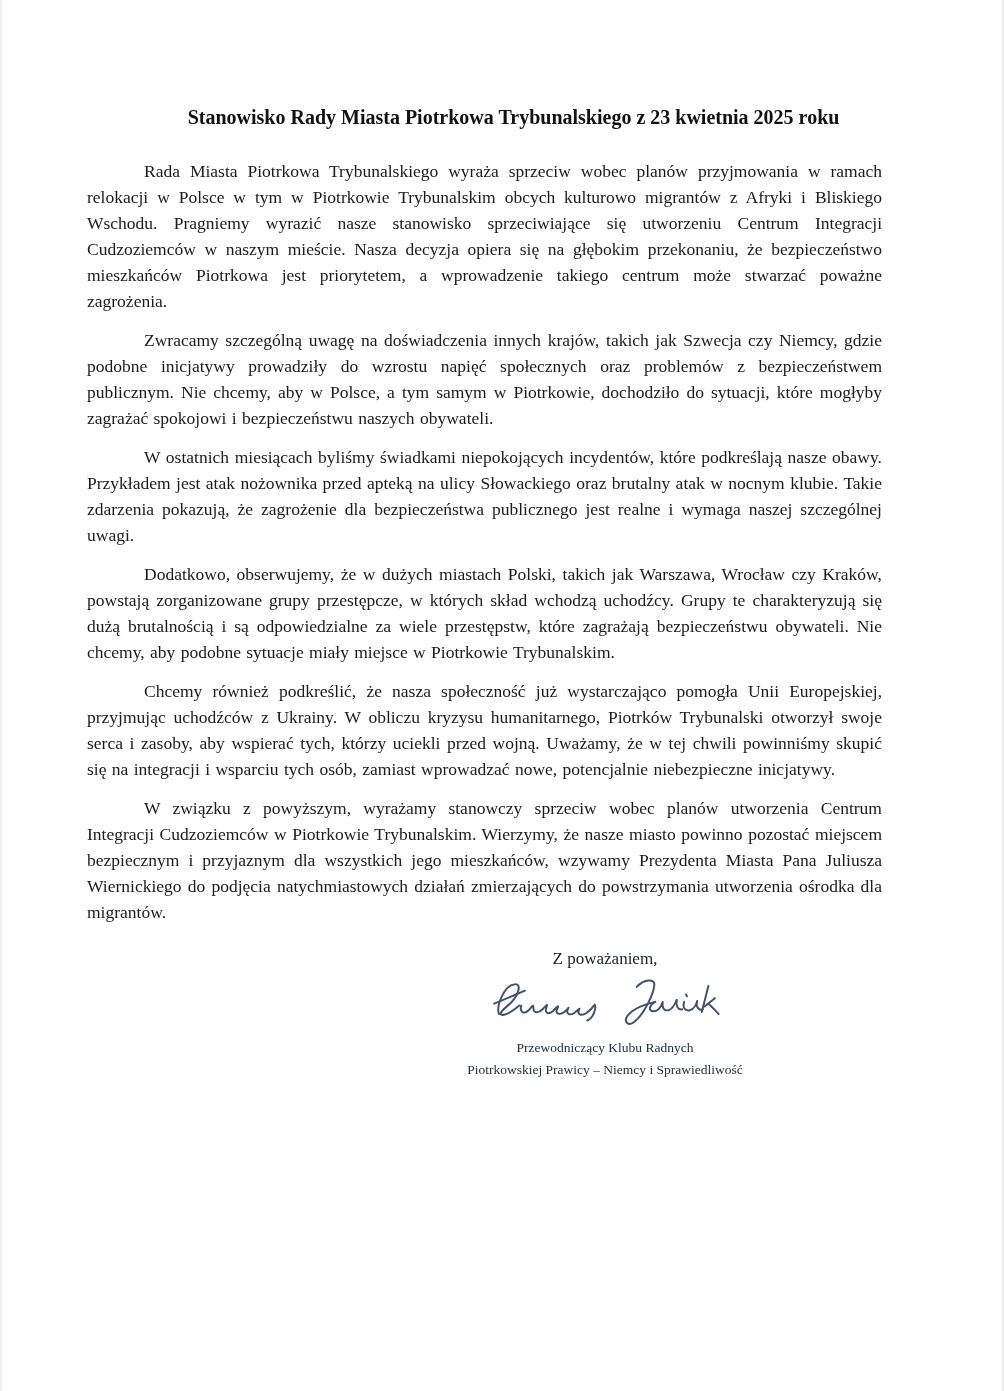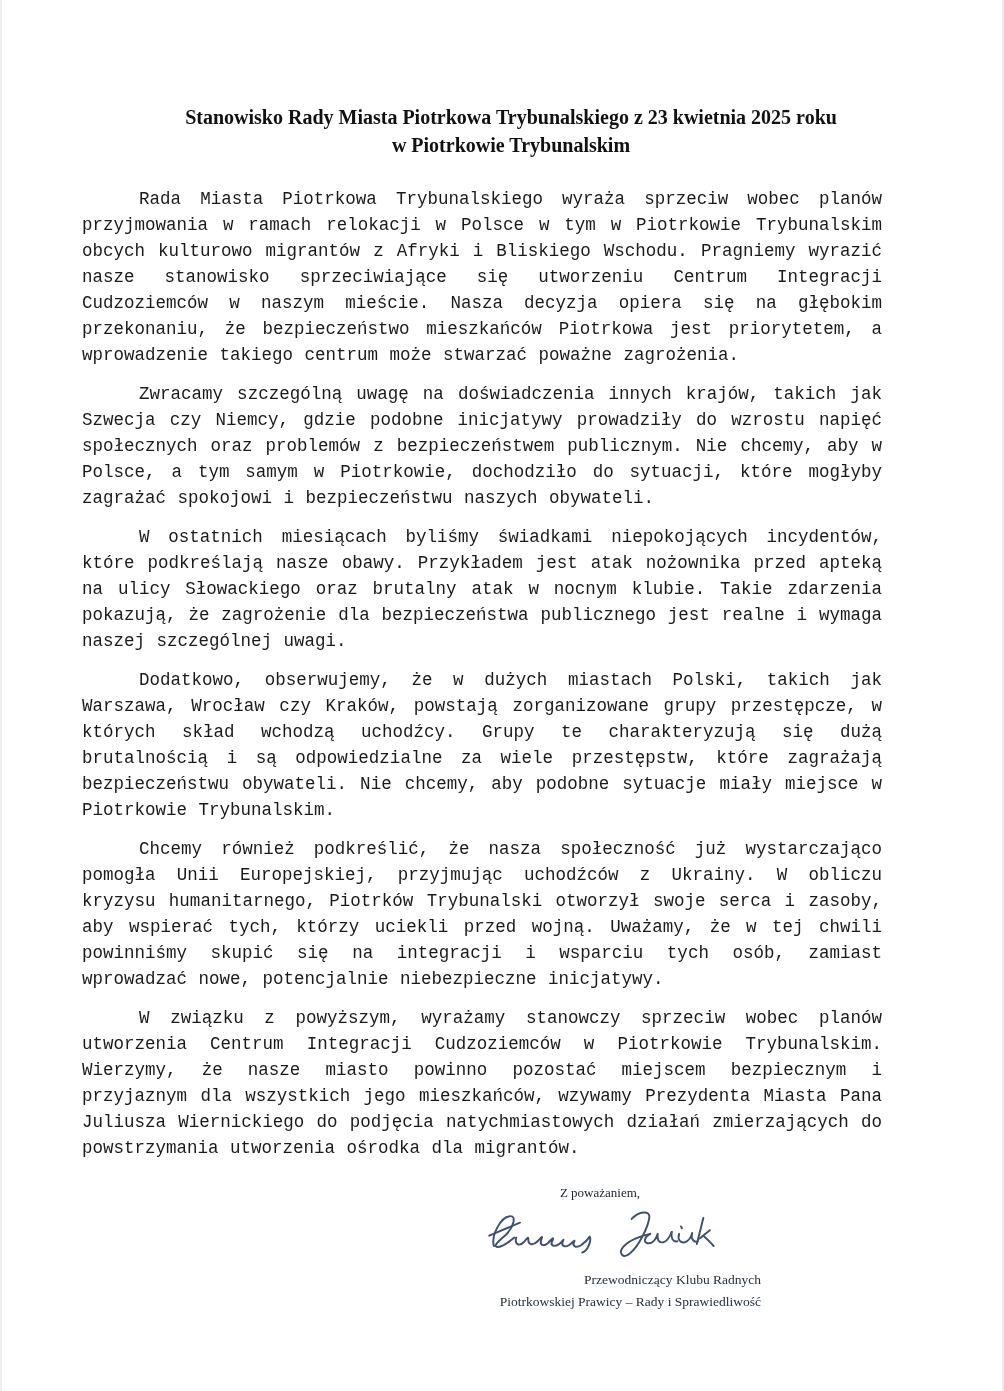--- a/index.html
+++ b/index.html
@@ -15,7 +15,7 @@
     border-left:2px solid #f0efec;
     border-right:2px solid #efeeec;
   }
-  .doc { padding:103px 120px 0 63px;margin-left:17px; }
+  .doc { padding:103px 120px 0 85px; }
 
   .title-block {
     text-align:center;

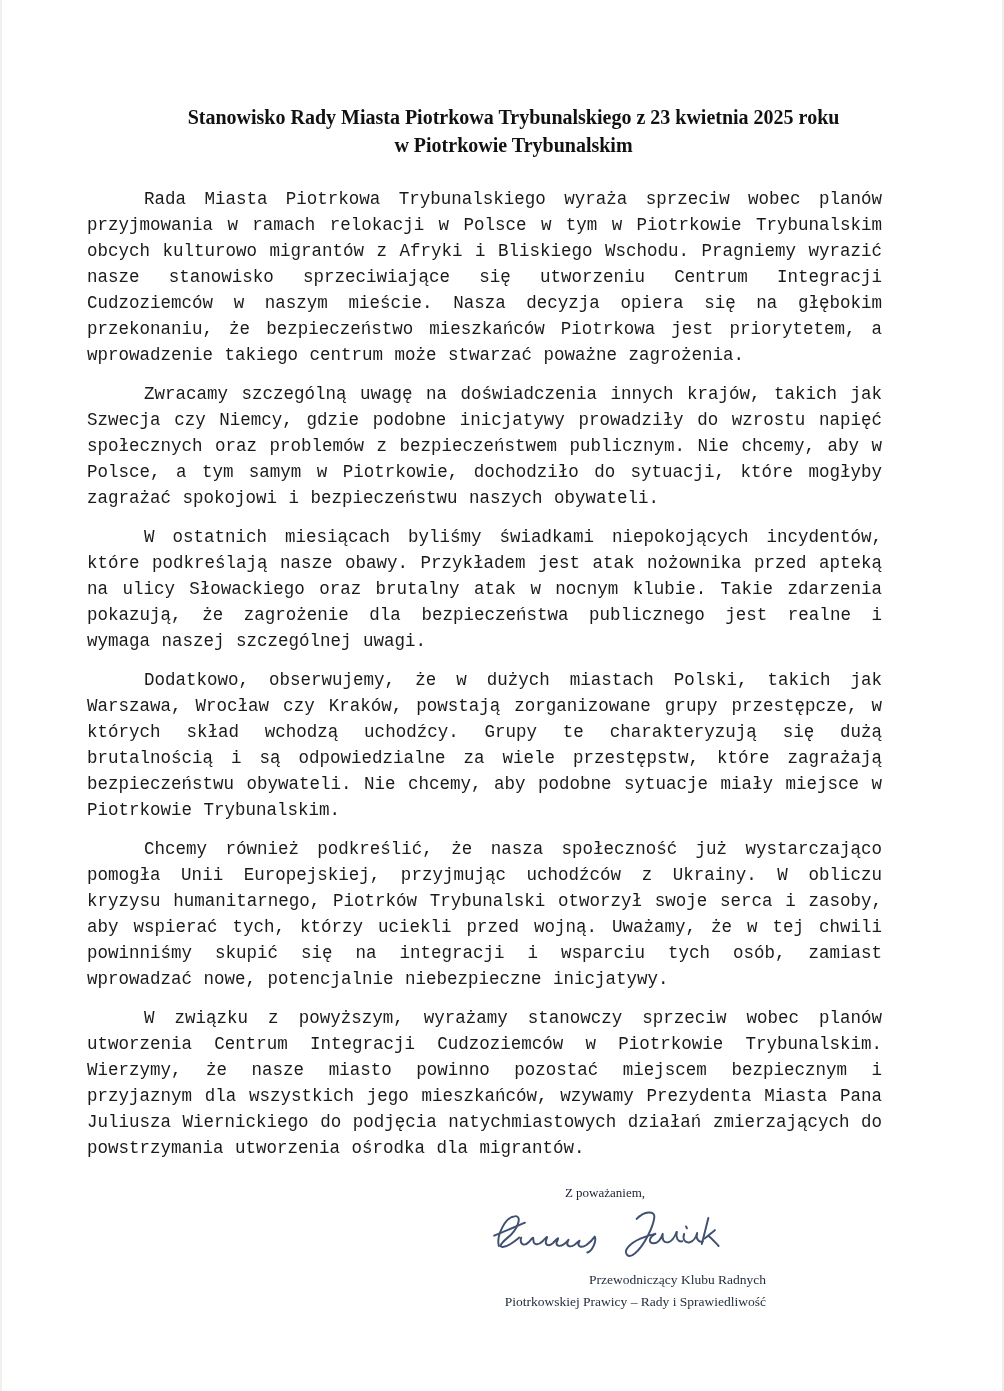--- a/index.html
+++ b/index.html
@@ -78,7 +78,6 @@
 
     <div class="title-block">
       <div>Stanowisko Rady Miasta Piotrkowa Trybunalskiego z 23 kwietnia 2025 roku</div>
-      <div>w Piotrkowie Trybunalskim</div>
     </div>
 
     <div class="body-block">

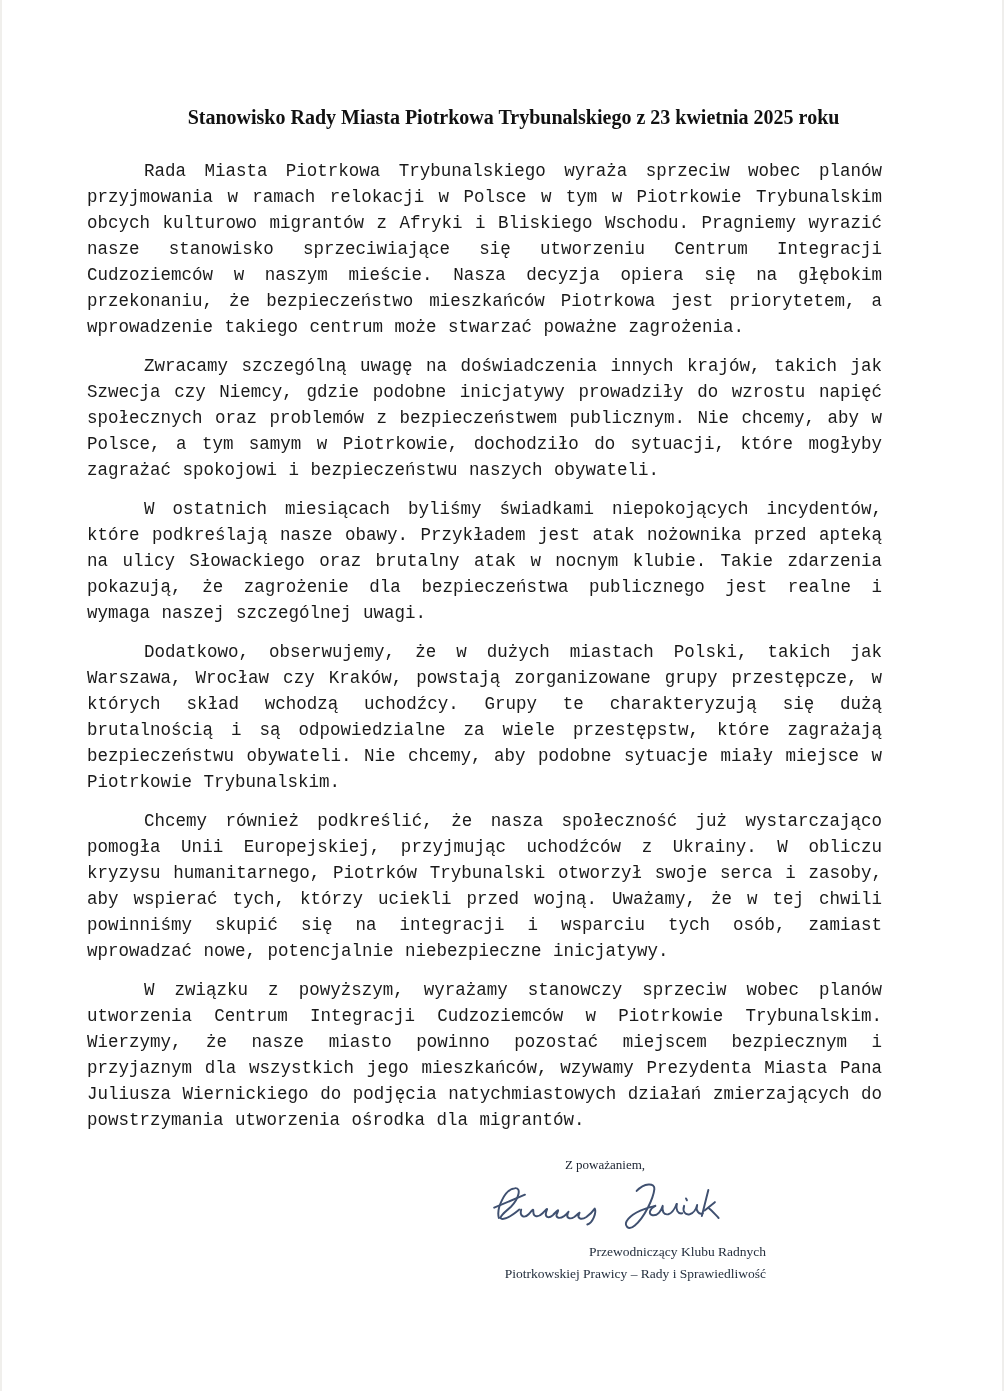--- a/index.html
+++ b/index.html
@@ -26,7 +26,7 @@
     color:#111111;
   }
 
-  .body-block { margin-top:27px;font-family:Liberation Mono, monospace; }
+  .body-block { margin-top:27px; }
   .body-block p {
     font-size:17.5px;
     line-height:26px;

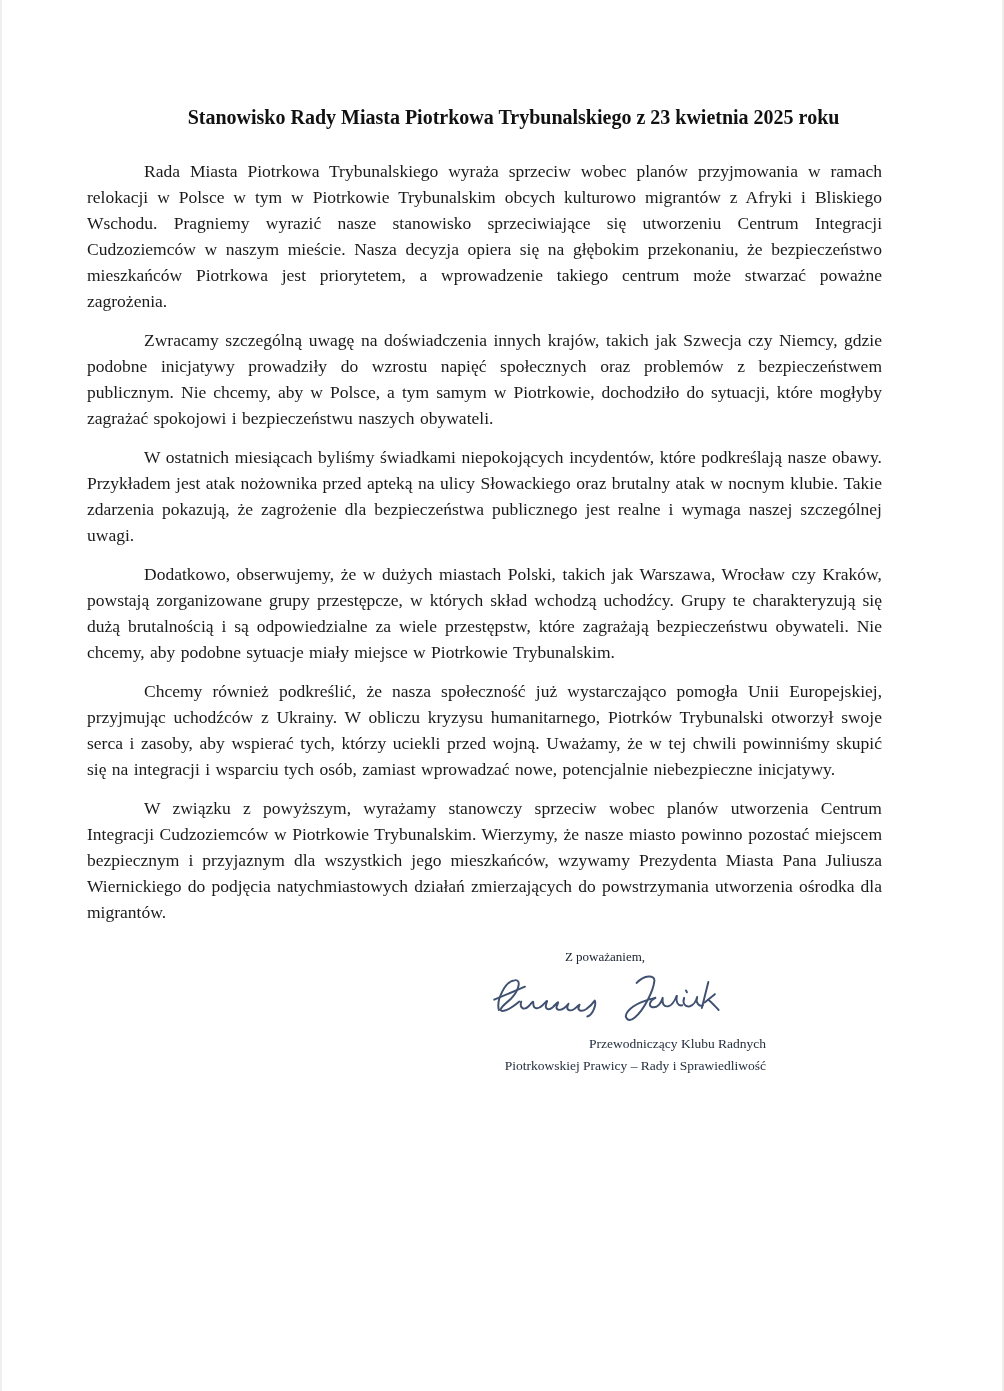--- a/index.html
+++ b/index.html
@@ -44,7 +44,7 @@
     text-align:center;
   }
   .salutation {
-    font-size:13px;
+    font-size:17px;
     color:#18202e;
   }
   .signature-wrap {

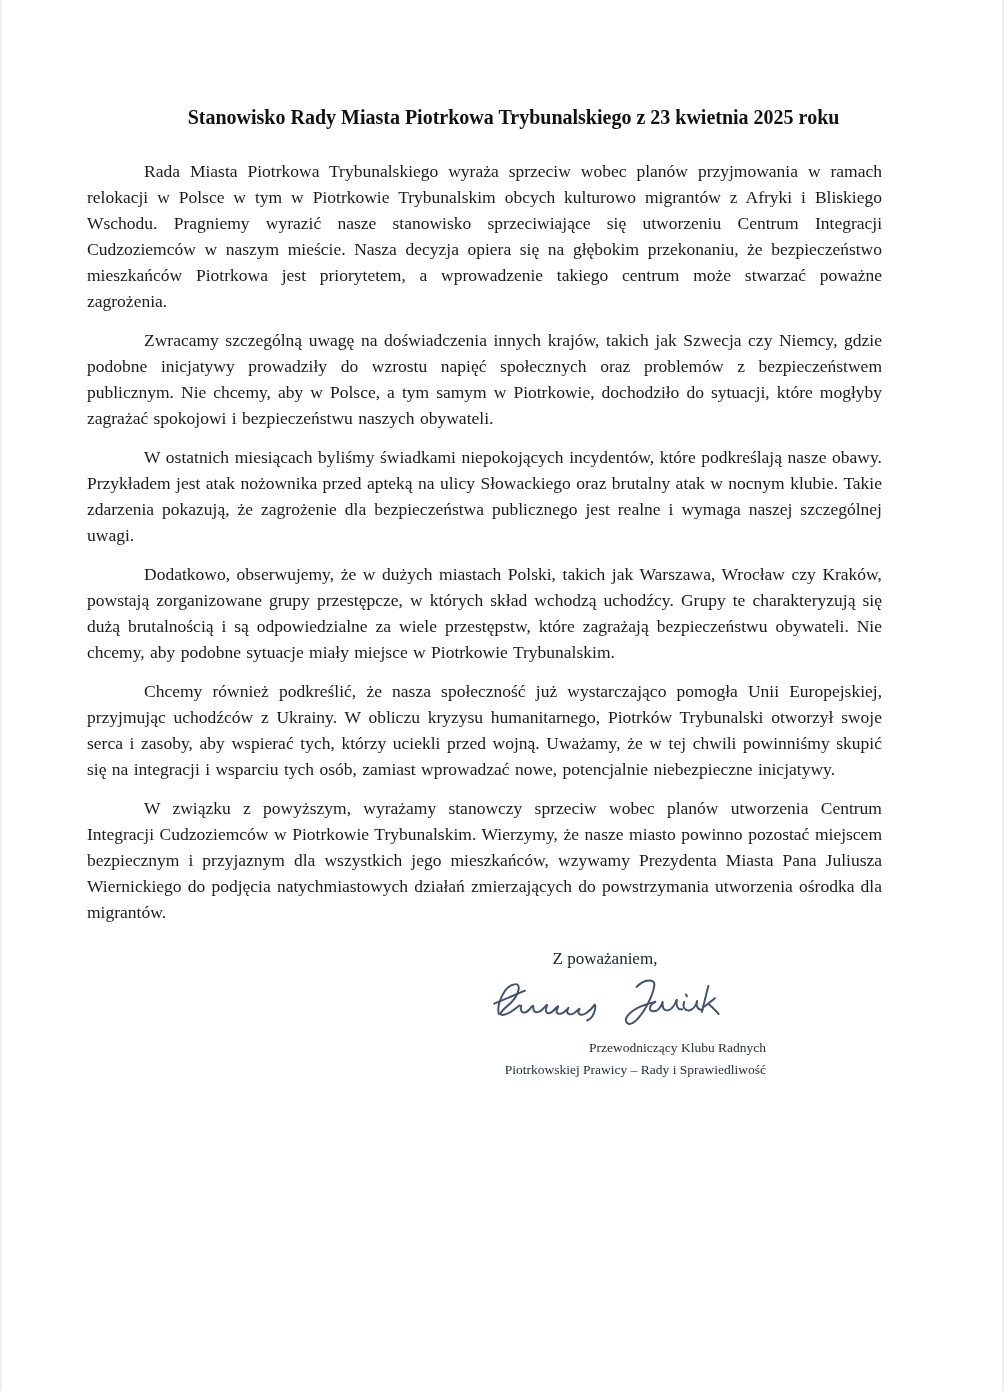--- a/index.html
+++ b/index.html
@@ -67,7 +67,6 @@
     font-size:13.5px;
     line-height:22px;
     color:#242f3e;
-    text-align:right;
   }
 </style>
 </head>

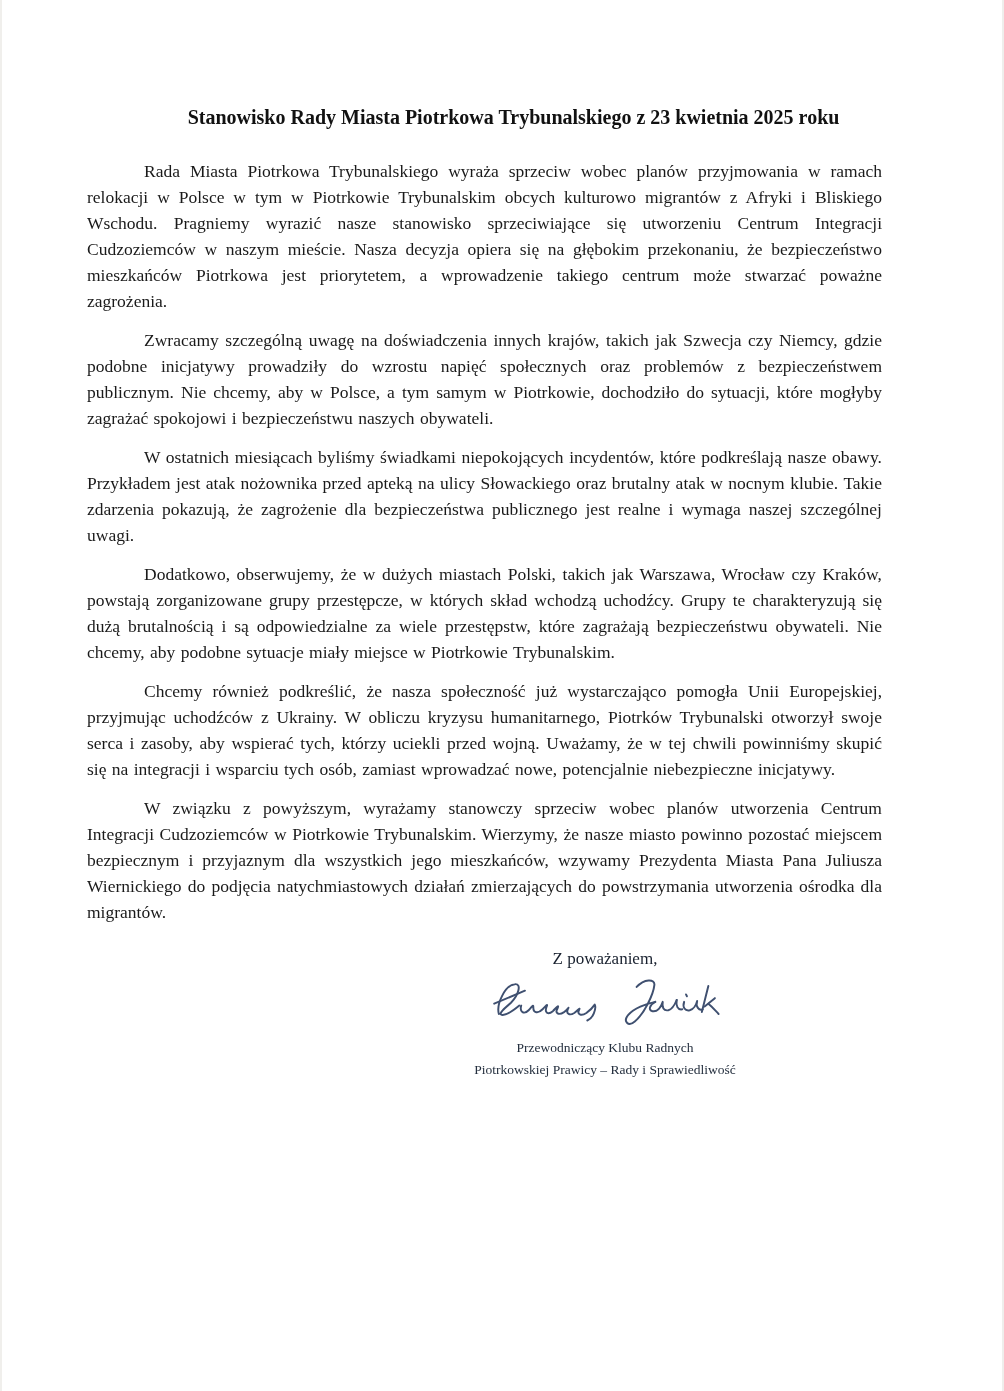--- a/index.html
+++ b/index.html
@@ -110,7 +110,7 @@
 
       <div class="signoff">
         <div>Przewodniczący Klubu Radnych</div>
-        <div>Piotrkowskiej Prawicy – Rady i Sprawiedliwość</div>
+        <div>Piotrkowskiej Prawicy – Niemcy i Sprawiedliwość</div>
       </div>
     </div>
 

